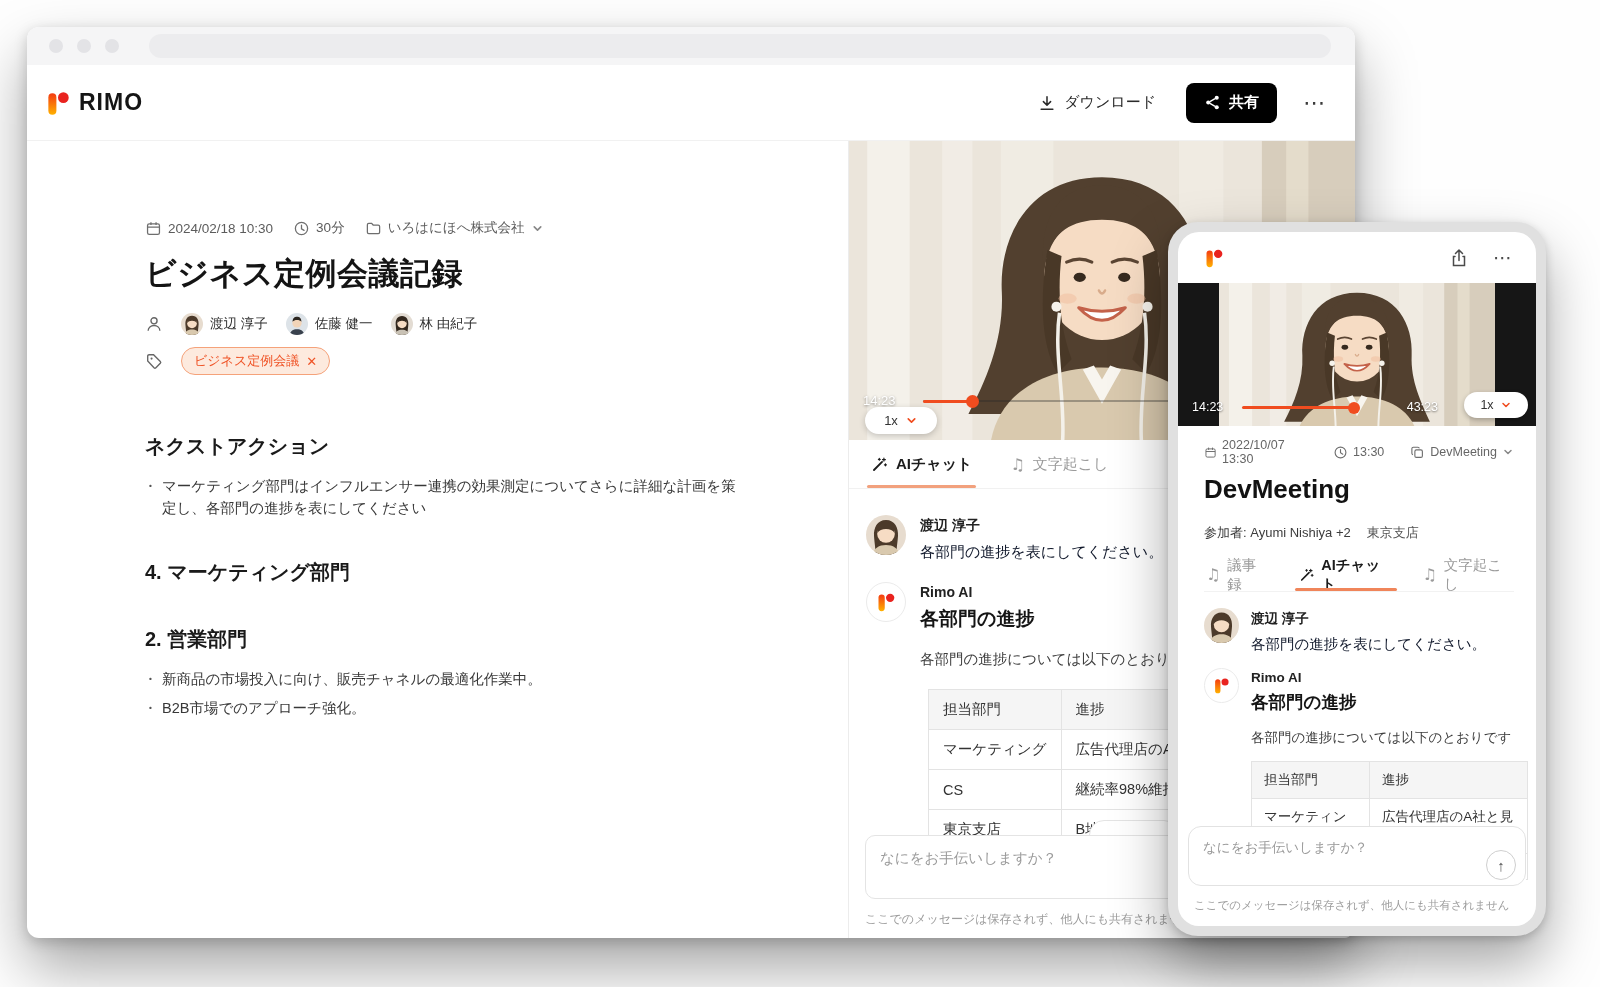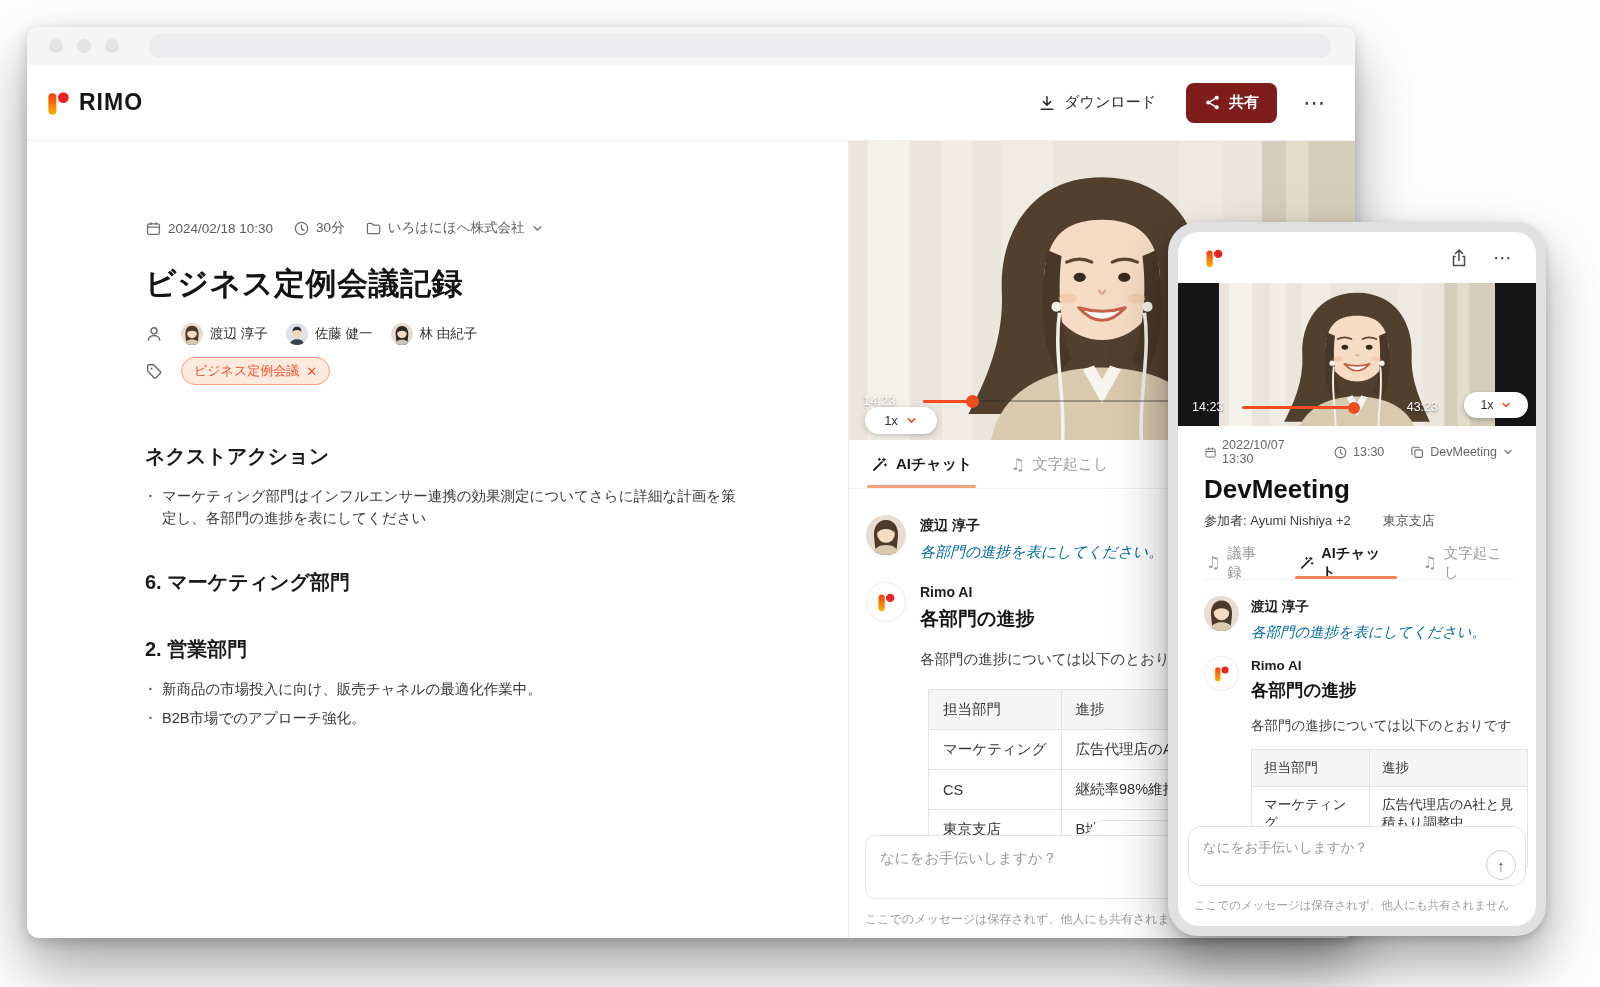--- a/index.html
+++ b/index.html
@@ -21,7 +21,7 @@
   .brand-name { font-size:23px; font-weight:800; letter-spacing:1px; color:#151515; }
   .header-spacer { flex:1; }
   .hdr-download { display:flex; align-items:center; gap:8px; color:#2a2a2a; font-size:15px; cursor:pointer; margin-right:30px; }
-  .hdr-share { display:flex; align-items:center; gap:8px; background:#7f1d1d; color:#fff; font-size:15px; font-weight:700;
+  .hdr-share { display:flex; align-items:center; gap:8px; background:#000000; color:#fff; font-size:15px; font-weight:700;
     height:40px; padding:0 18px; border-radius:8px; border:none; cursor:pointer;text-align:right; }
   .hdr-more { font-size:22px; color:#3a3a3a; letter-spacing:2px; margin-left:26px; cursor:pointer; line-height:1; }
 

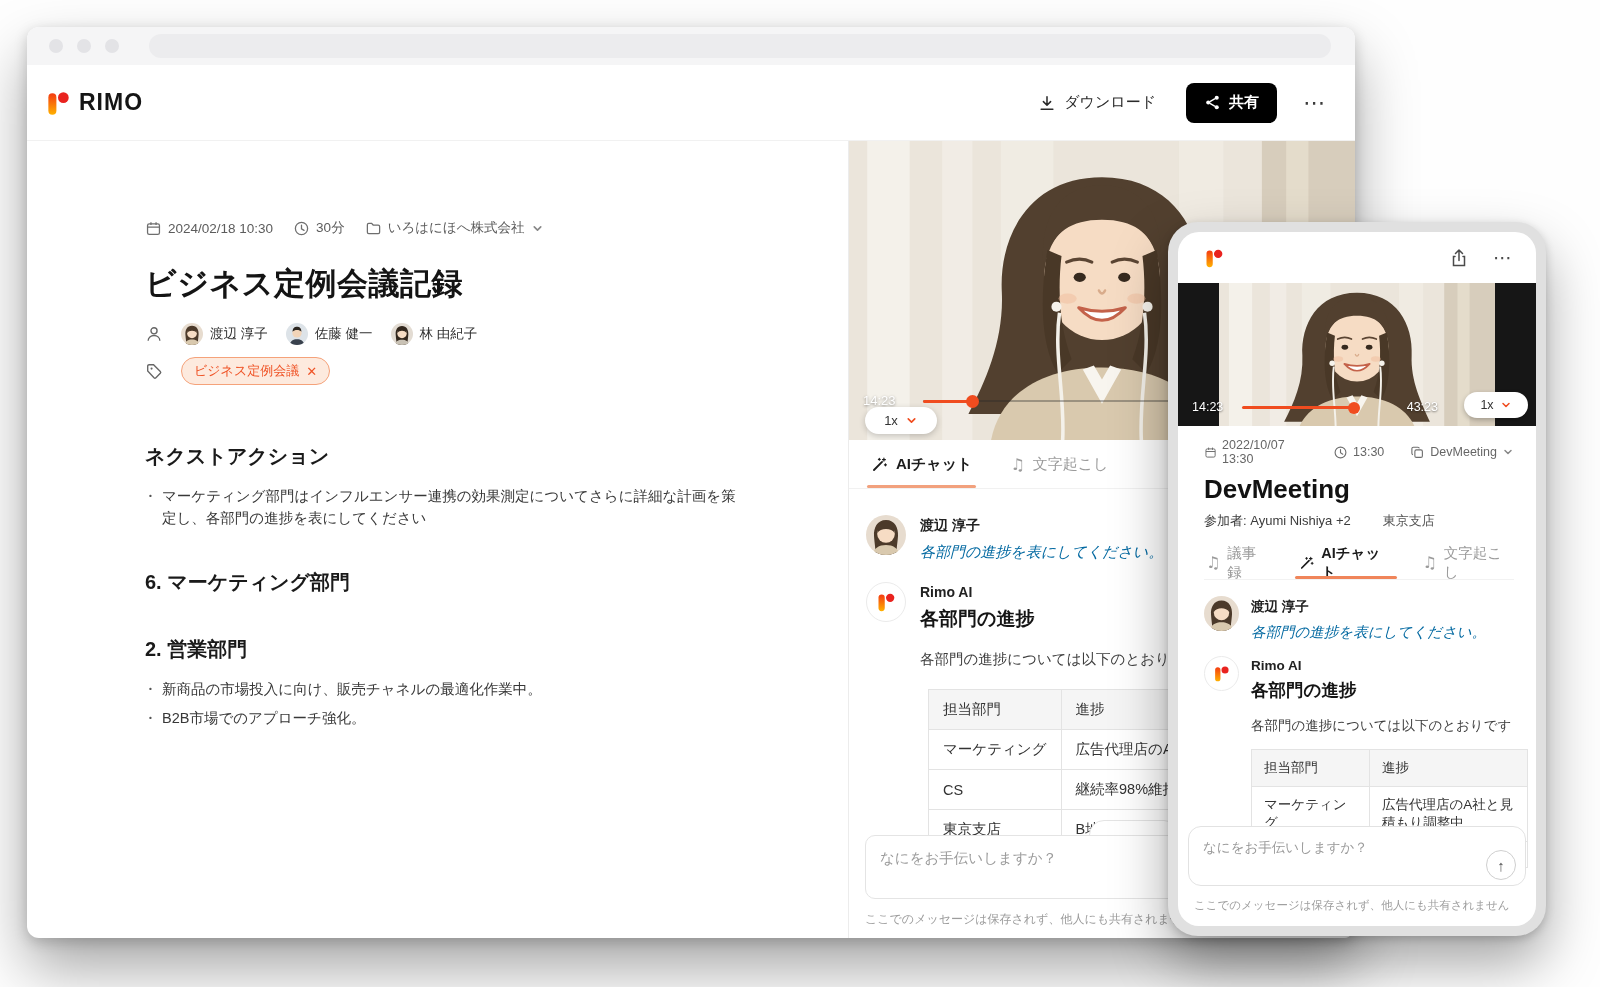--- a/index.html
+++ b/index.html
@@ -31,7 +31,7 @@
   .meta-row { display:flex; align-items:center; gap:20px; color:#5c5c5c; font-size:13.5px; }
   .meta-item { display:flex; align-items:center; gap:6px; }
   .meta-item svg { color:#6e6e6e; }
-  .doc-title { margin-top:26px; font-size:31px; font-weight:800; color:#141414; letter-spacing:.5px; }
+  .doc-title { margin-top:16px; font-size:31px; font-weight:800; color:#141414; letter-spacing:.5px; }
   .people-row { display:flex; align-items:center; gap:18px; margin-top:18px; color:#2f2f2f; font-size:13.5px; }
   .person { display:flex; align-items:center; gap:7px; }
   .person .av { width:22px; height:22px; border-radius:50%; overflow:hidden; flex:0 0 auto; }

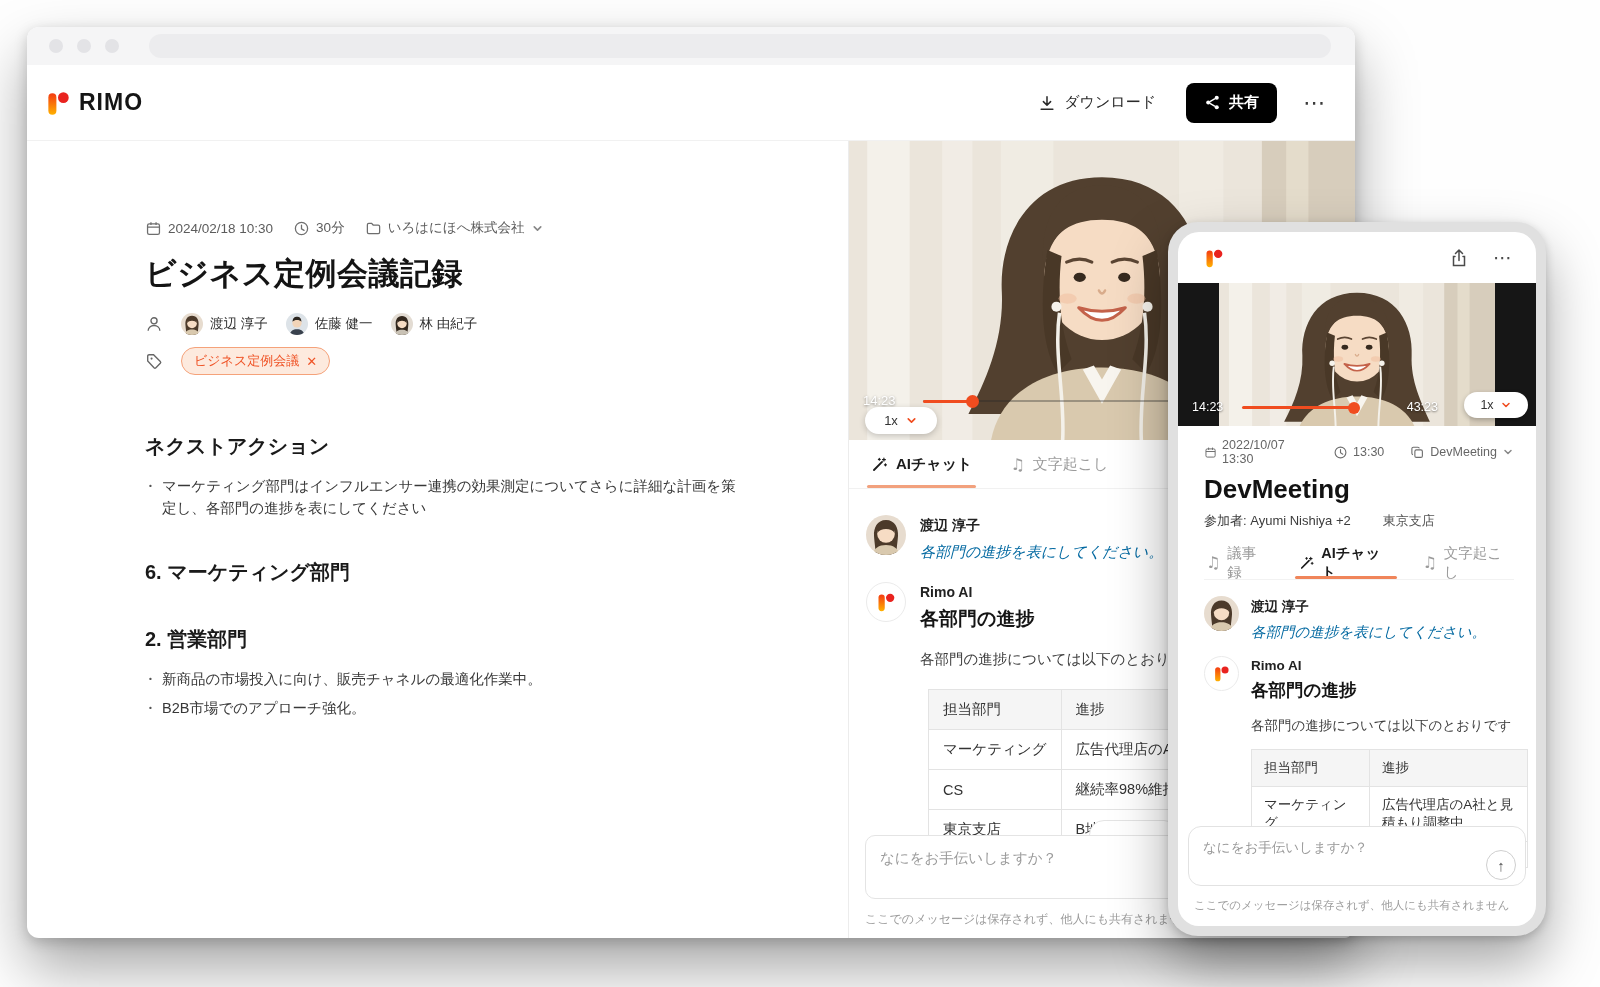--- a/index.html
+++ b/index.html
@@ -116,7 +116,7 @@
   .pmeta { display:flex; align-items:center; gap:26px; color:#666; font-size:12.5px; }
   .pmeta .meta-item { gap:5px; }
   .ptitle { margin-top:8px; font-size:26px; font-weight:800; color:#121212; }
-  .ppl { margin-top:7px; font-size:13px; color:#3c3c3c; display:flex; gap:32px; }
+  .ppl { margin-top:19px; font-size:13px; color:#3c3c3c; display:flex; gap:16px; }
   .ppl .more-link { color:#555; cursor:pointer; }
   .ptabs { display:flex; gap:30px; margin-top:16px; height:34px; border-bottom:1px solid #f2f2f2; padding-left:2px; }
   .ptabs .tab { font-size:14.5px; gap:7px; }

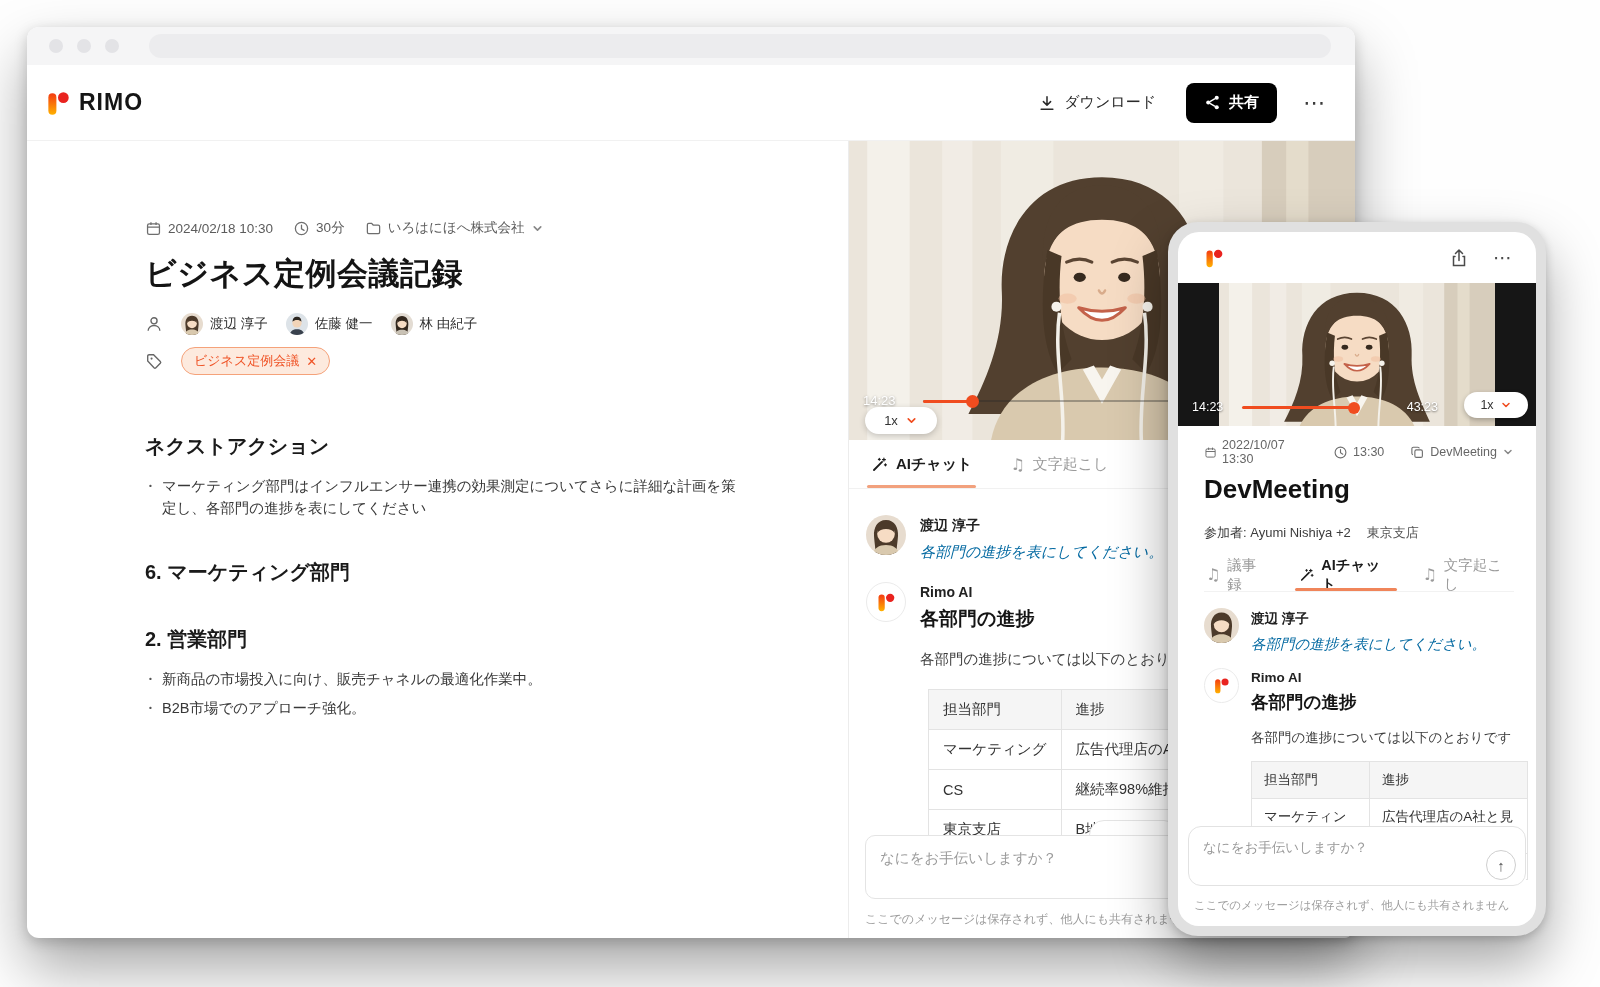--- a/index.html
+++ b/index.html
@@ -72,7 +72,7 @@
   .msg .av { width:40px; height:40px; border-radius:50%; overflow:hidden; flex:0 0 auto; }
   .msg .av.ai { background:#fff; border:1px solid #ebebeb; display:flex; align-items:center; justify-content:center; }
   .msg .name { font-size:14px; color:#222; font-weight:600; padding-top:2px; }
-  .msg .text { font-size:15px; color:#0369a1; margin-top:8px;font-style:italic; }
+  .msg .text { font-size:15px; color:#0f172a; margin-top:8px; }
   .msg .ai-h { font-size:19px; font-weight:800; color:#151515; margin-top:6px; }
   .msg .ai-p { font-size:14.5px; color:#3d3d3d; margin-top:18px; white-space:nowrap; }
 

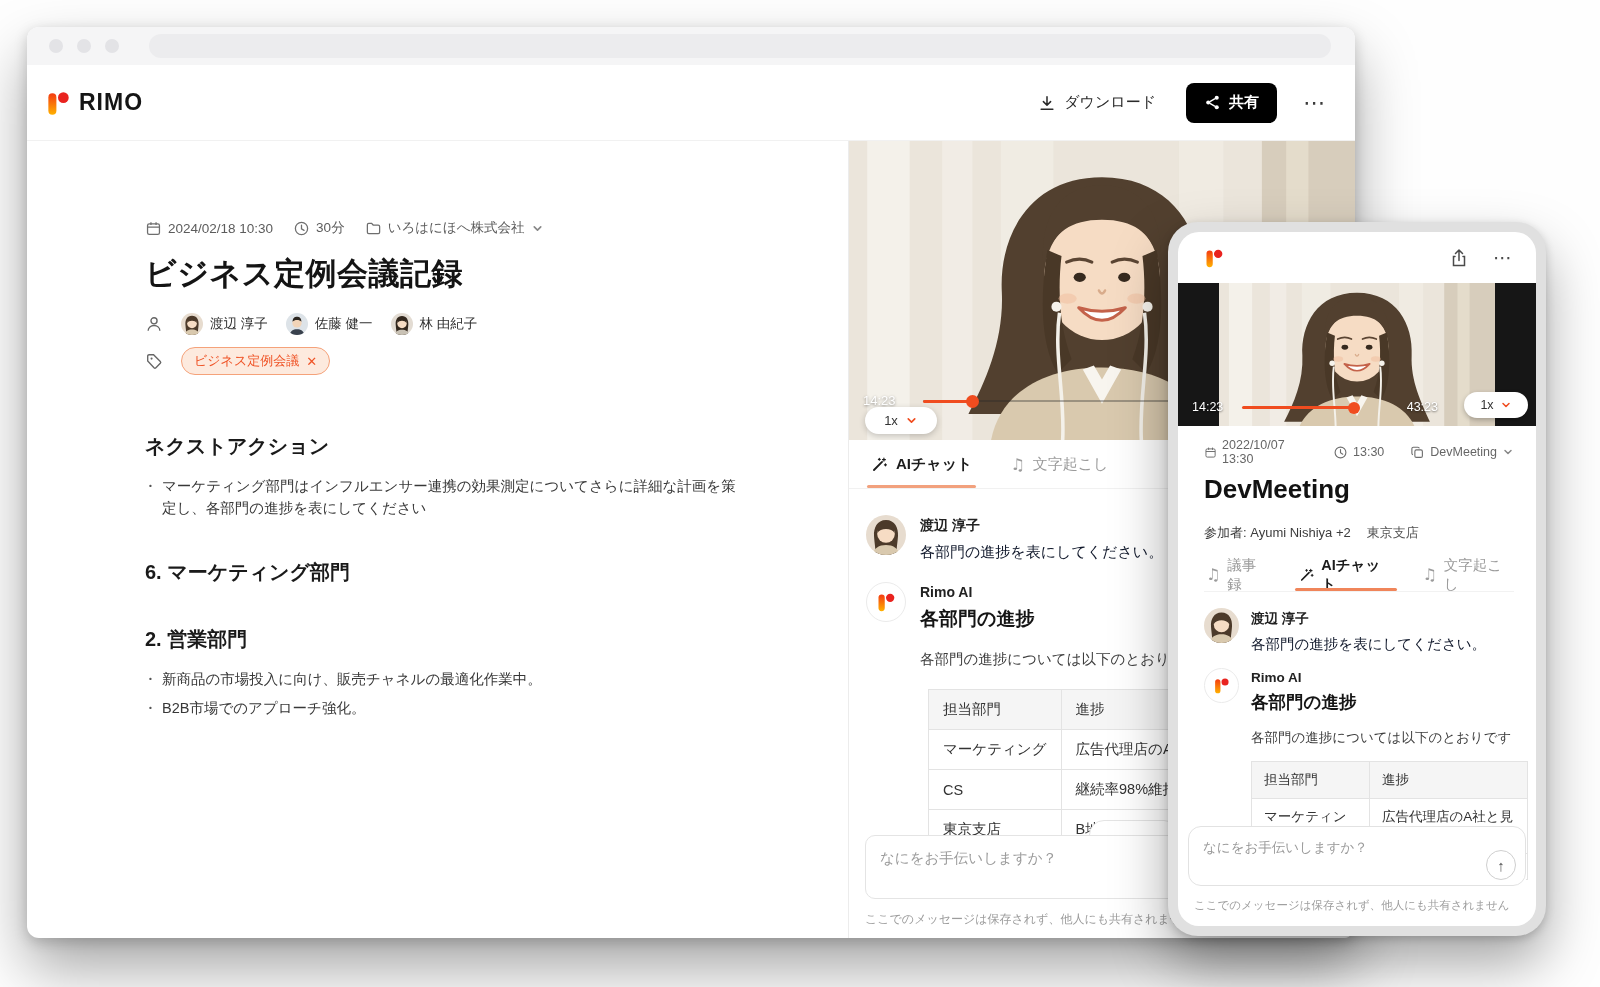--- a/index.html
+++ b/index.html
@@ -360,7 +360,7 @@
           <li>マーケティング部門はインフルエンサー連携の効果測定についてさらに詳細な計画を策定し、各部門の進捗を表にしてください</li>
         </ul>
 
-        <h2 class="sec-h sec-g">6. マーケティング部門</h2>
+        <h2 class="sec-h sec-g">4. マーケティング部門</h2>
 
         <h2 class="sec-h sec-g">2. 営業部門</h2>
         <ul class="bullets">

